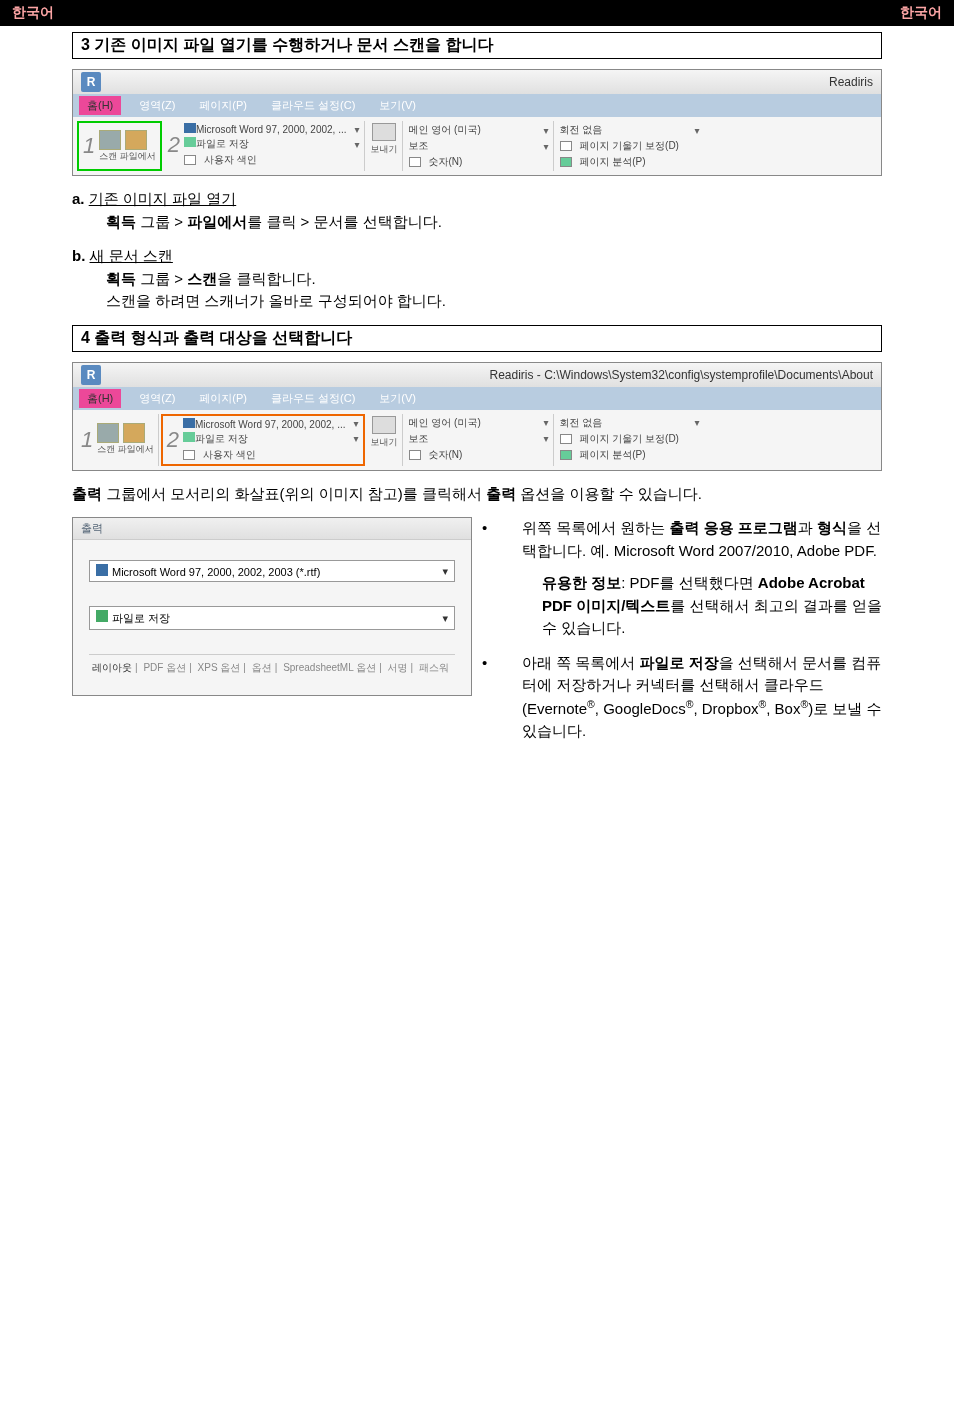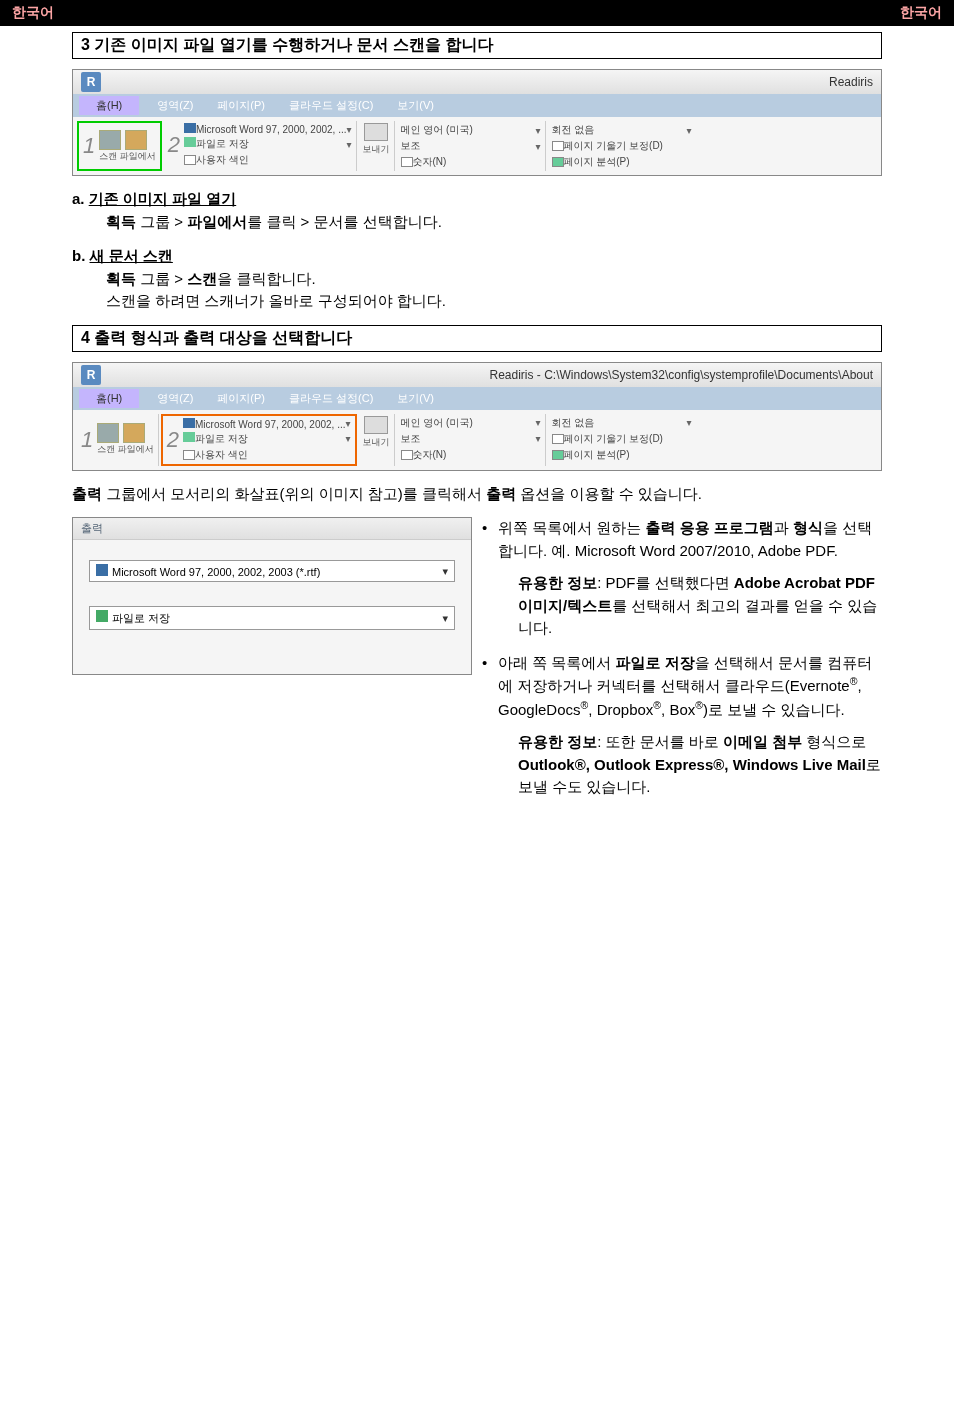--- a/index.html
+++ b/index.html
@@ -15,7 +15,7 @@
     .app-title { font-size: 12px; color: #333; }
     
     .tab-bar { background: #b8cce0; display: flex; gap: 12px; padding: 2px 6px; font-size: 11px; color: white; }
-    .tab-bar .tab-active { background: #c4b5fd; color: #333; padding: 2px 17px; }
+    .tab-bar .tab-active { background: #ec4899; color: #333; padding: 2px 8px; }
     .tab-bar .tab-item { padding: 2px 6px; }
     
     .ribbon { display: flex; background: #f5f5f5; padding: 4px; gap: 2px; }

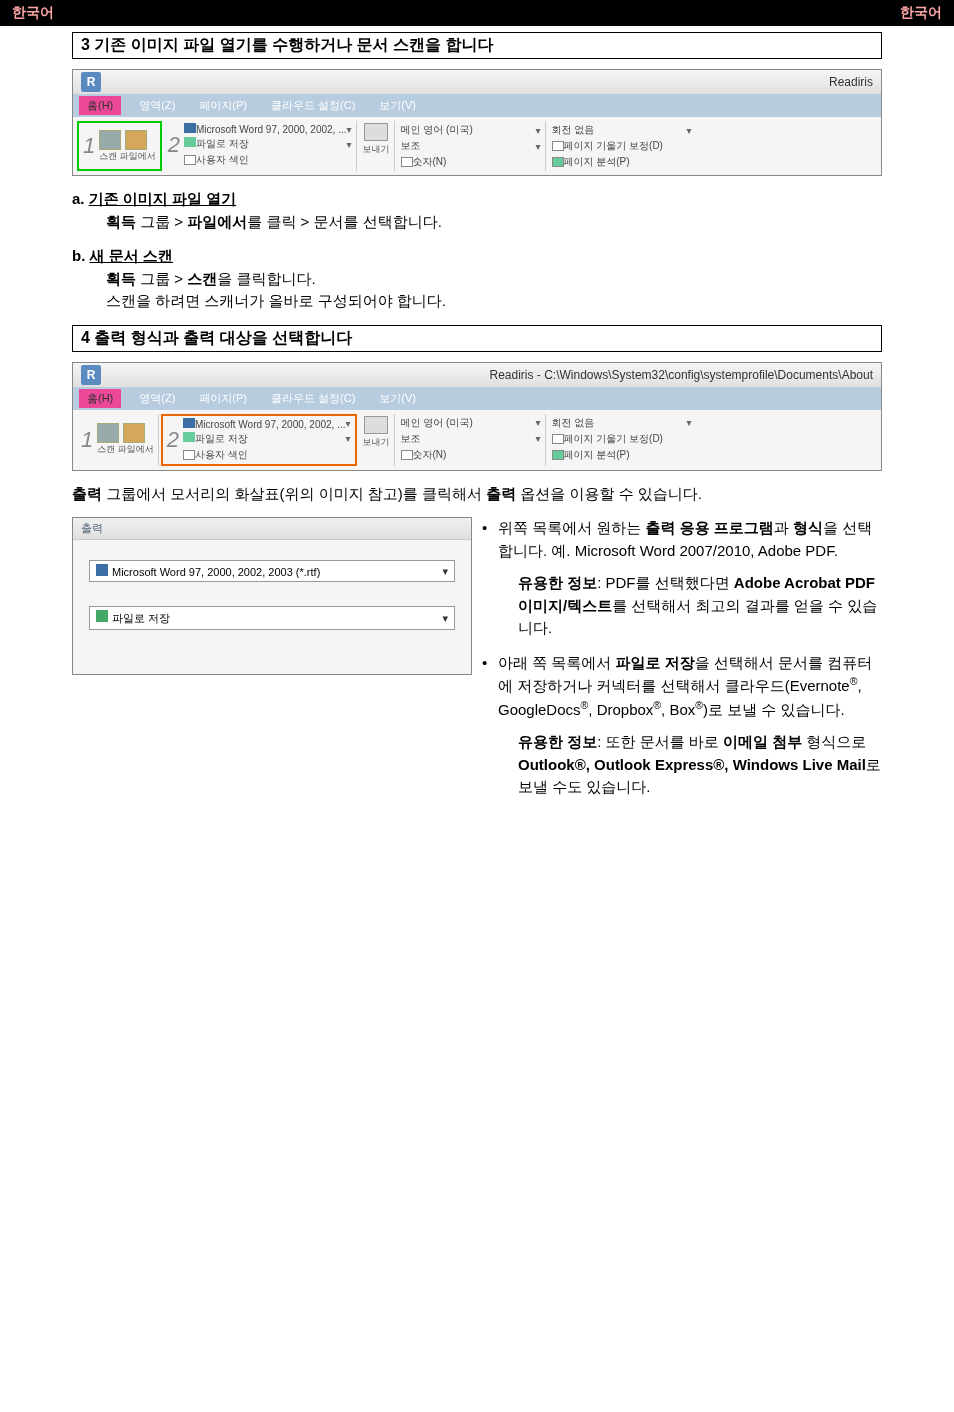--- a/index.html
+++ b/index.html
@@ -26,7 +26,7 @@
     .ribbon-icon { width: 22px; height: 20px; background: #d4a85c; border: 1px solid #aa7; }
     .ribbon-icon.scanner { background: #9aa; }
     .ribbon-label { font-size: 9px; color: #555; text-align: center; }
-    .ribbon-item { display: flex; align-items: center; gap: 0; font-size: 10px; color: #444; }
+    .ribbon-item { display: flex; align-items: center; gap: 8px; font-size: 10px; color: #444; }
     .ribbon-item .mini-icon { width: 12px; height: 10px; display: inline-block; }
     .ribbon-item .mini-icon.word { background: #3a6ea5; }
     .ribbon-item .mini-icon.cloud { background: #6c9; }

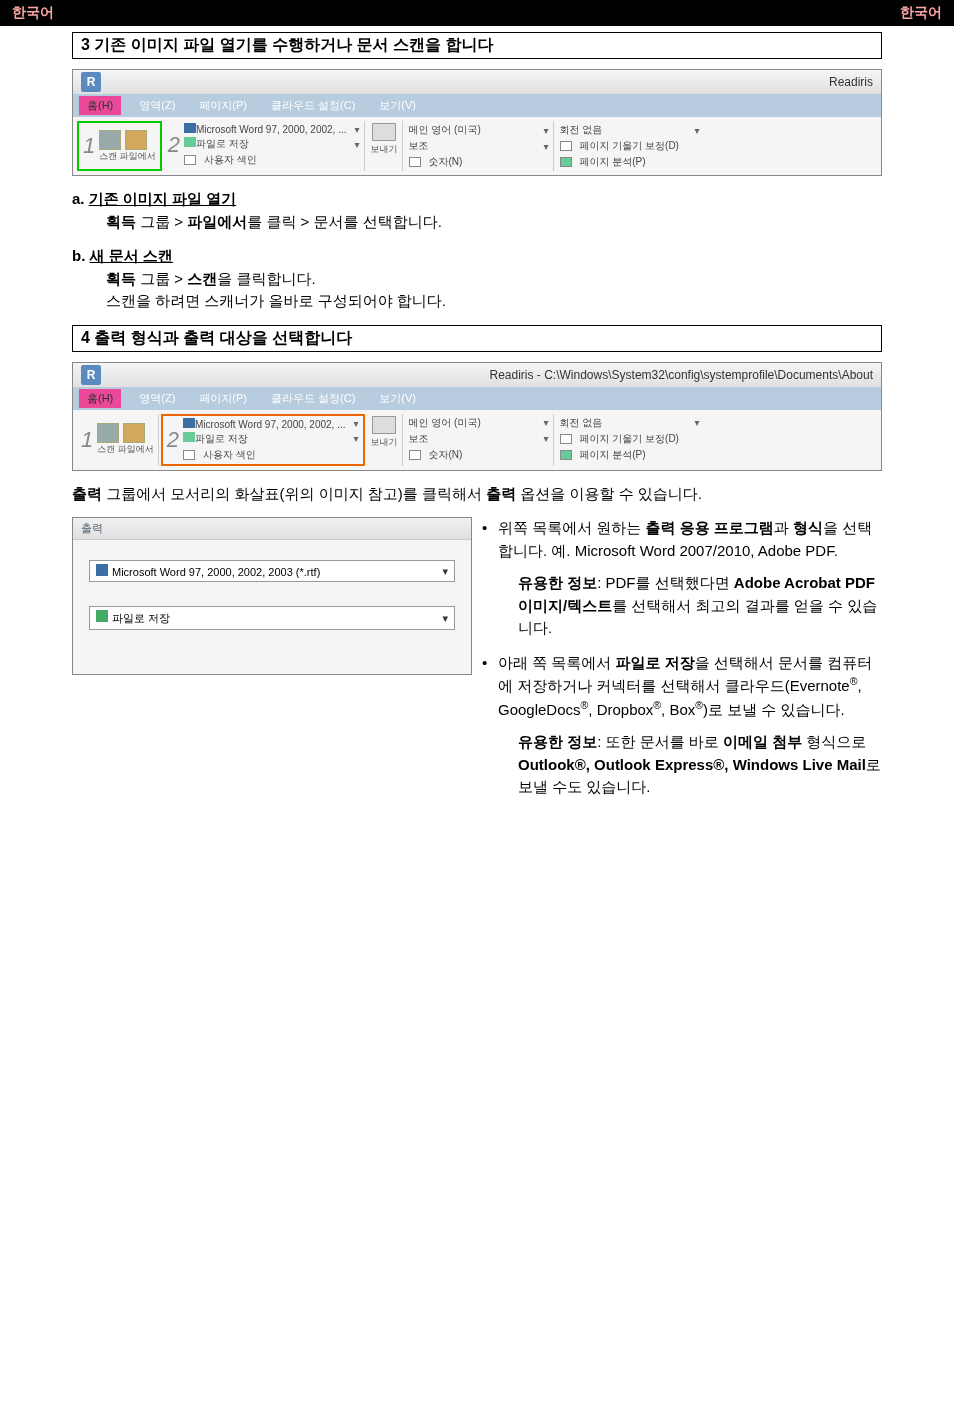--- a/index.html
+++ b/index.html
@@ -40,7 +40,7 @@
     
     .content-block { margin: 12px 72px; font-size: 15px; line-height: 1.5; }
     .content-block b { font-weight: bold; }
-    .content-block .sub-heading { font-weight: bold; text-decoration: underline; }
+    .content-block .sub-heading { font-weight: normal; text-decoration: underline; }
     .indent { margin-left: 34px; }
     
     .two-col { display: flex; margin: 0 72px; gap: 10px; }

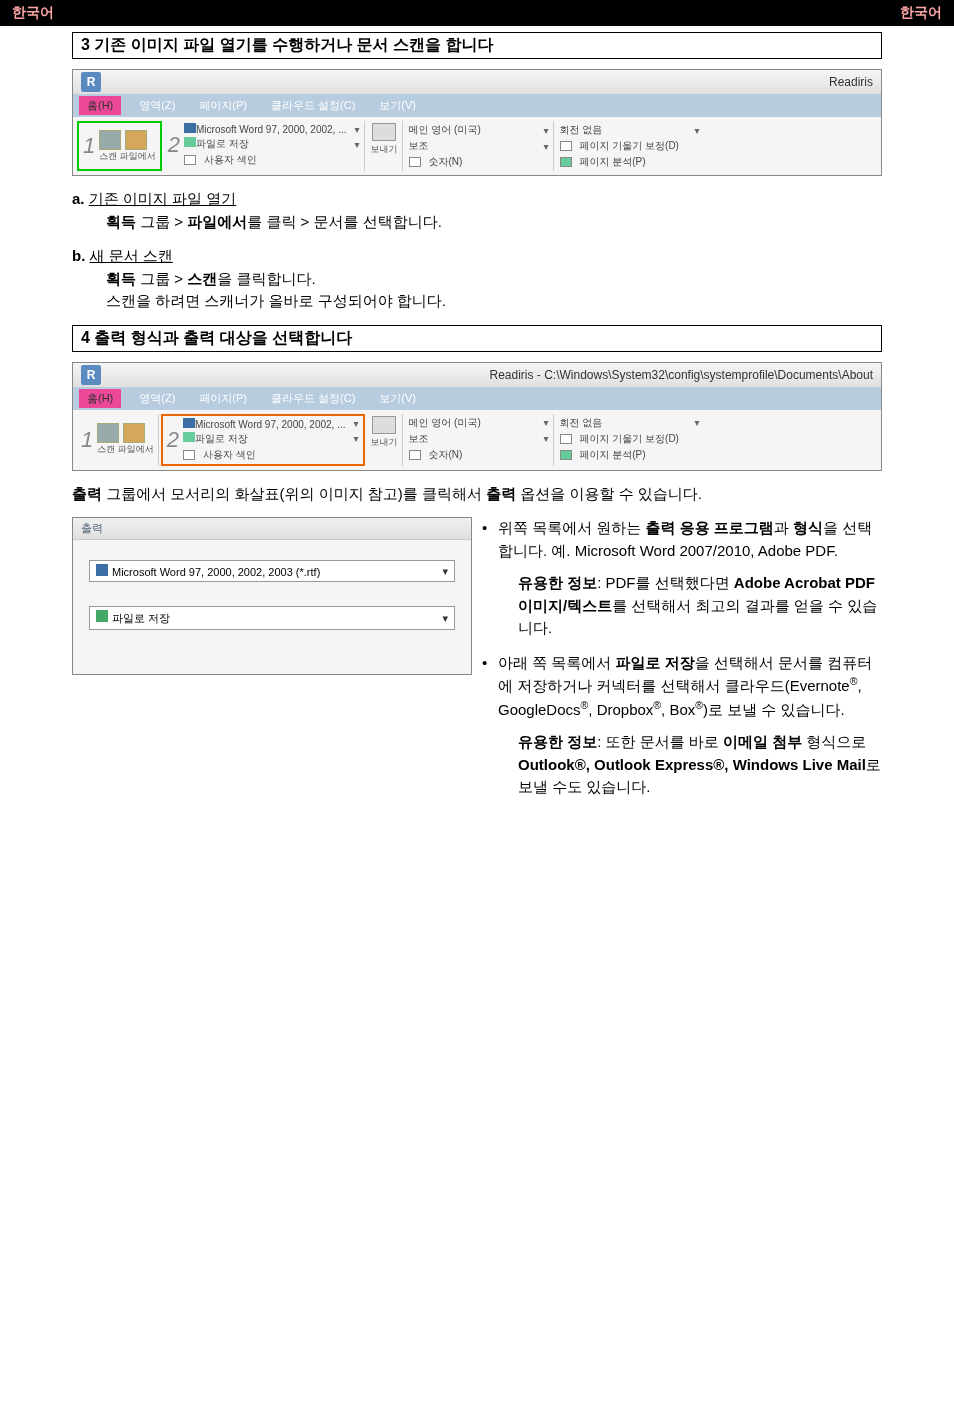--- a/index.html
+++ b/index.html
@@ -63,7 +63,7 @@
     .bullet-list { font-size: 15px; line-height: 1.5; }
     .bullet-item { display: flex; gap: 10px; margin-bottom: 12px; }
     .bullet-mark { width: 6px; min-width: 6px; }
-    .bullet-text { flex: 1; }
+    .bullet-text { flex: 1; margin-left: 24px; }
     .bullet-text .tip { margin-top: 10px; margin-left: 20px; }
     .bullet-text b { font-weight: bold; }
     sup { font-size: 0.7em; }

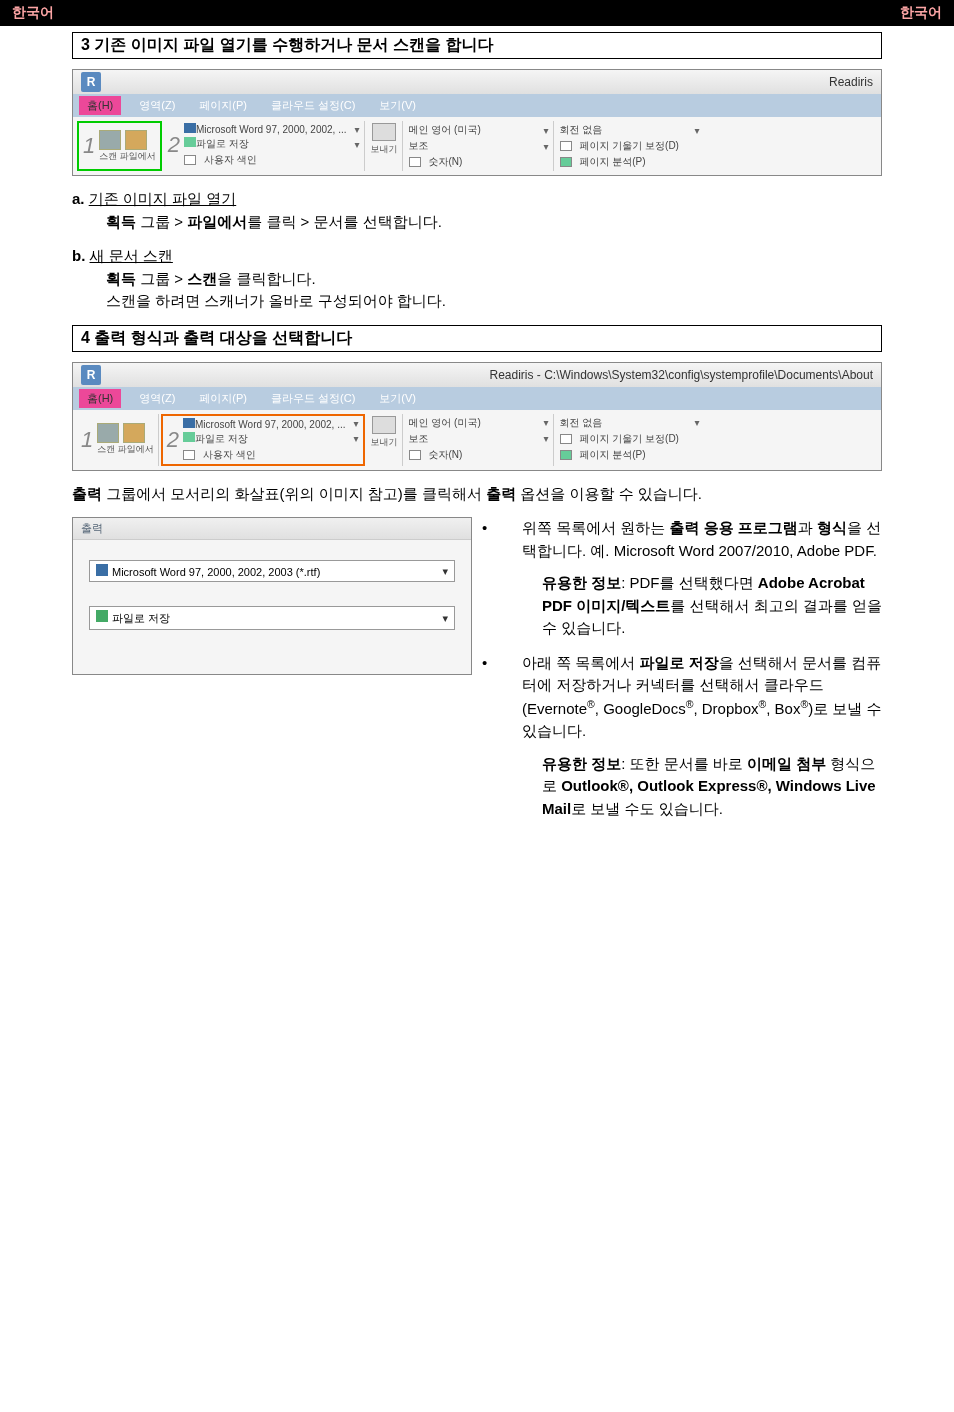--- a/index.html
+++ b/index.html
@@ -268,6 +268,15 @@
           <span><span class="dd-icon disk"></span><span>파일로 저장</span></span>
           <span class="arrow">▾</span>
         </div>
+        <div class="dialog-tabs">
+          <span class="active-tab">레이아웃</span>|
+          <span>PDF 옵션</span>|
+          <span>XPS 옵션</span>|
+          <span>옵션</span>|
+          <span>SpreadsheetML 옵션</span>|
+          <span>서명</span>|
+          <span>패스워</span>
+        </div>
       </div>
     </div>
   </div>

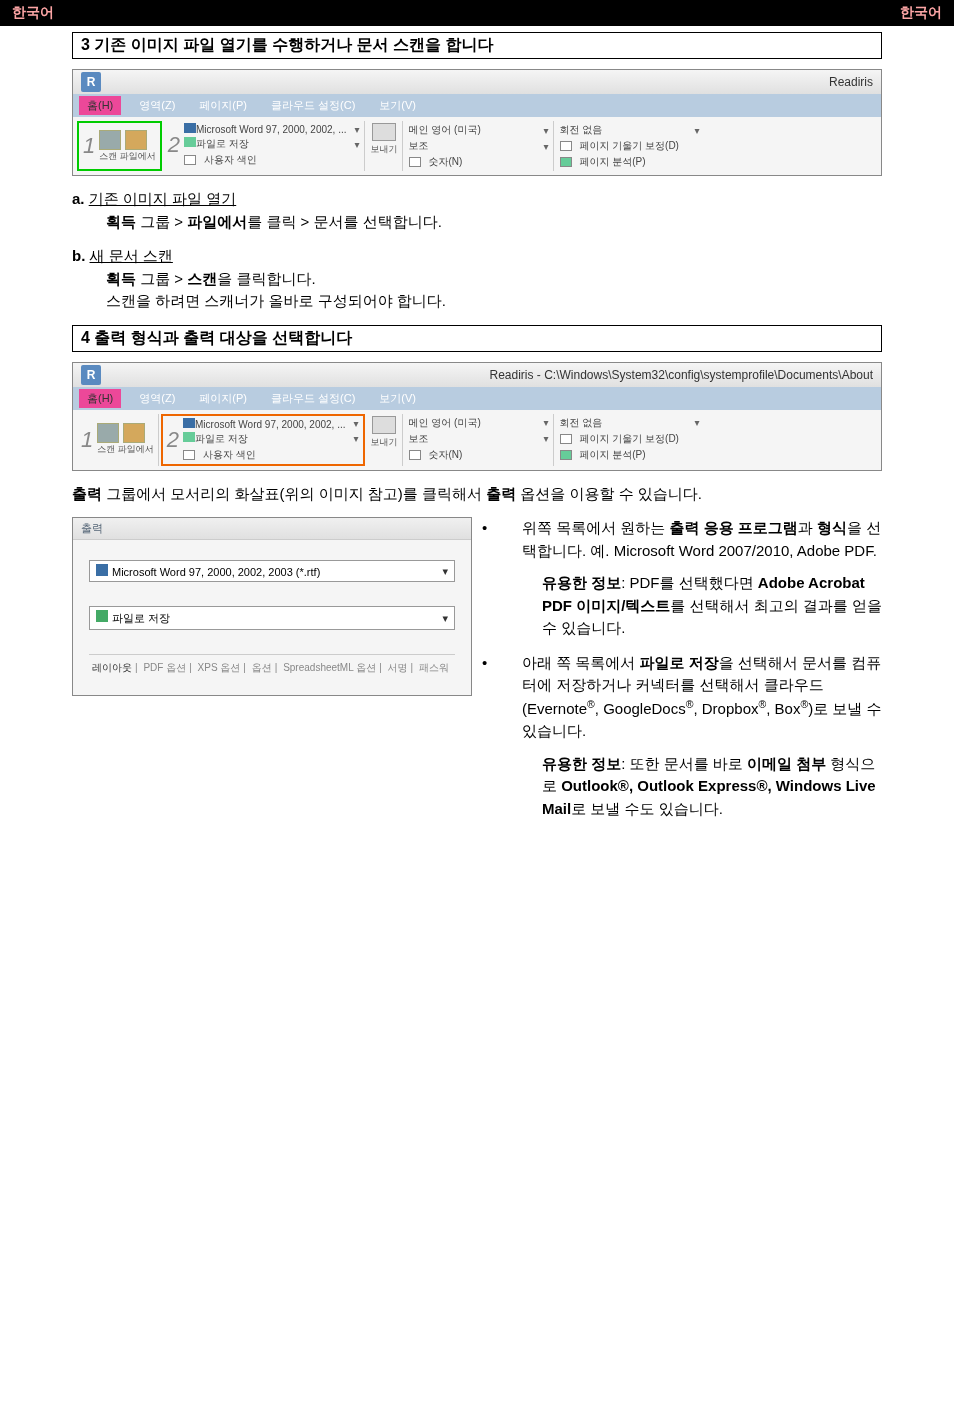--- a/index.html
+++ b/index.html
@@ -295,9 +295,6 @@
       <span class="bullet-mark">•</span>
       <div class="bullet-text">
         <span>아래 쪽 목록에서 </span><b>파일로 저장</b><span>을 선택해서 문서를 컴퓨터에 저장하거나 커넥터를 선택해서 클라우드(Evernote</span><sup>®</sup><span>, GoogleDocs</span><sup>®</sup><span>, Dropbox</span><sup>®</sup><span>, Box</span><sup>®</sup><span>)로 보낼 수 있습니다.</span>
-        <div class="tip">
-          <b>유용한 정보</b><span>: 또한 문서를 바로 </span><b>이메일 첨부</b><span> 형식으로 </span><b>Outlook®, Outlook Express®, Windows Live Mail</b><span>로 보낼 수도 있습니다.</span>
-        </div>
       </div>
     </div>
   </div>

